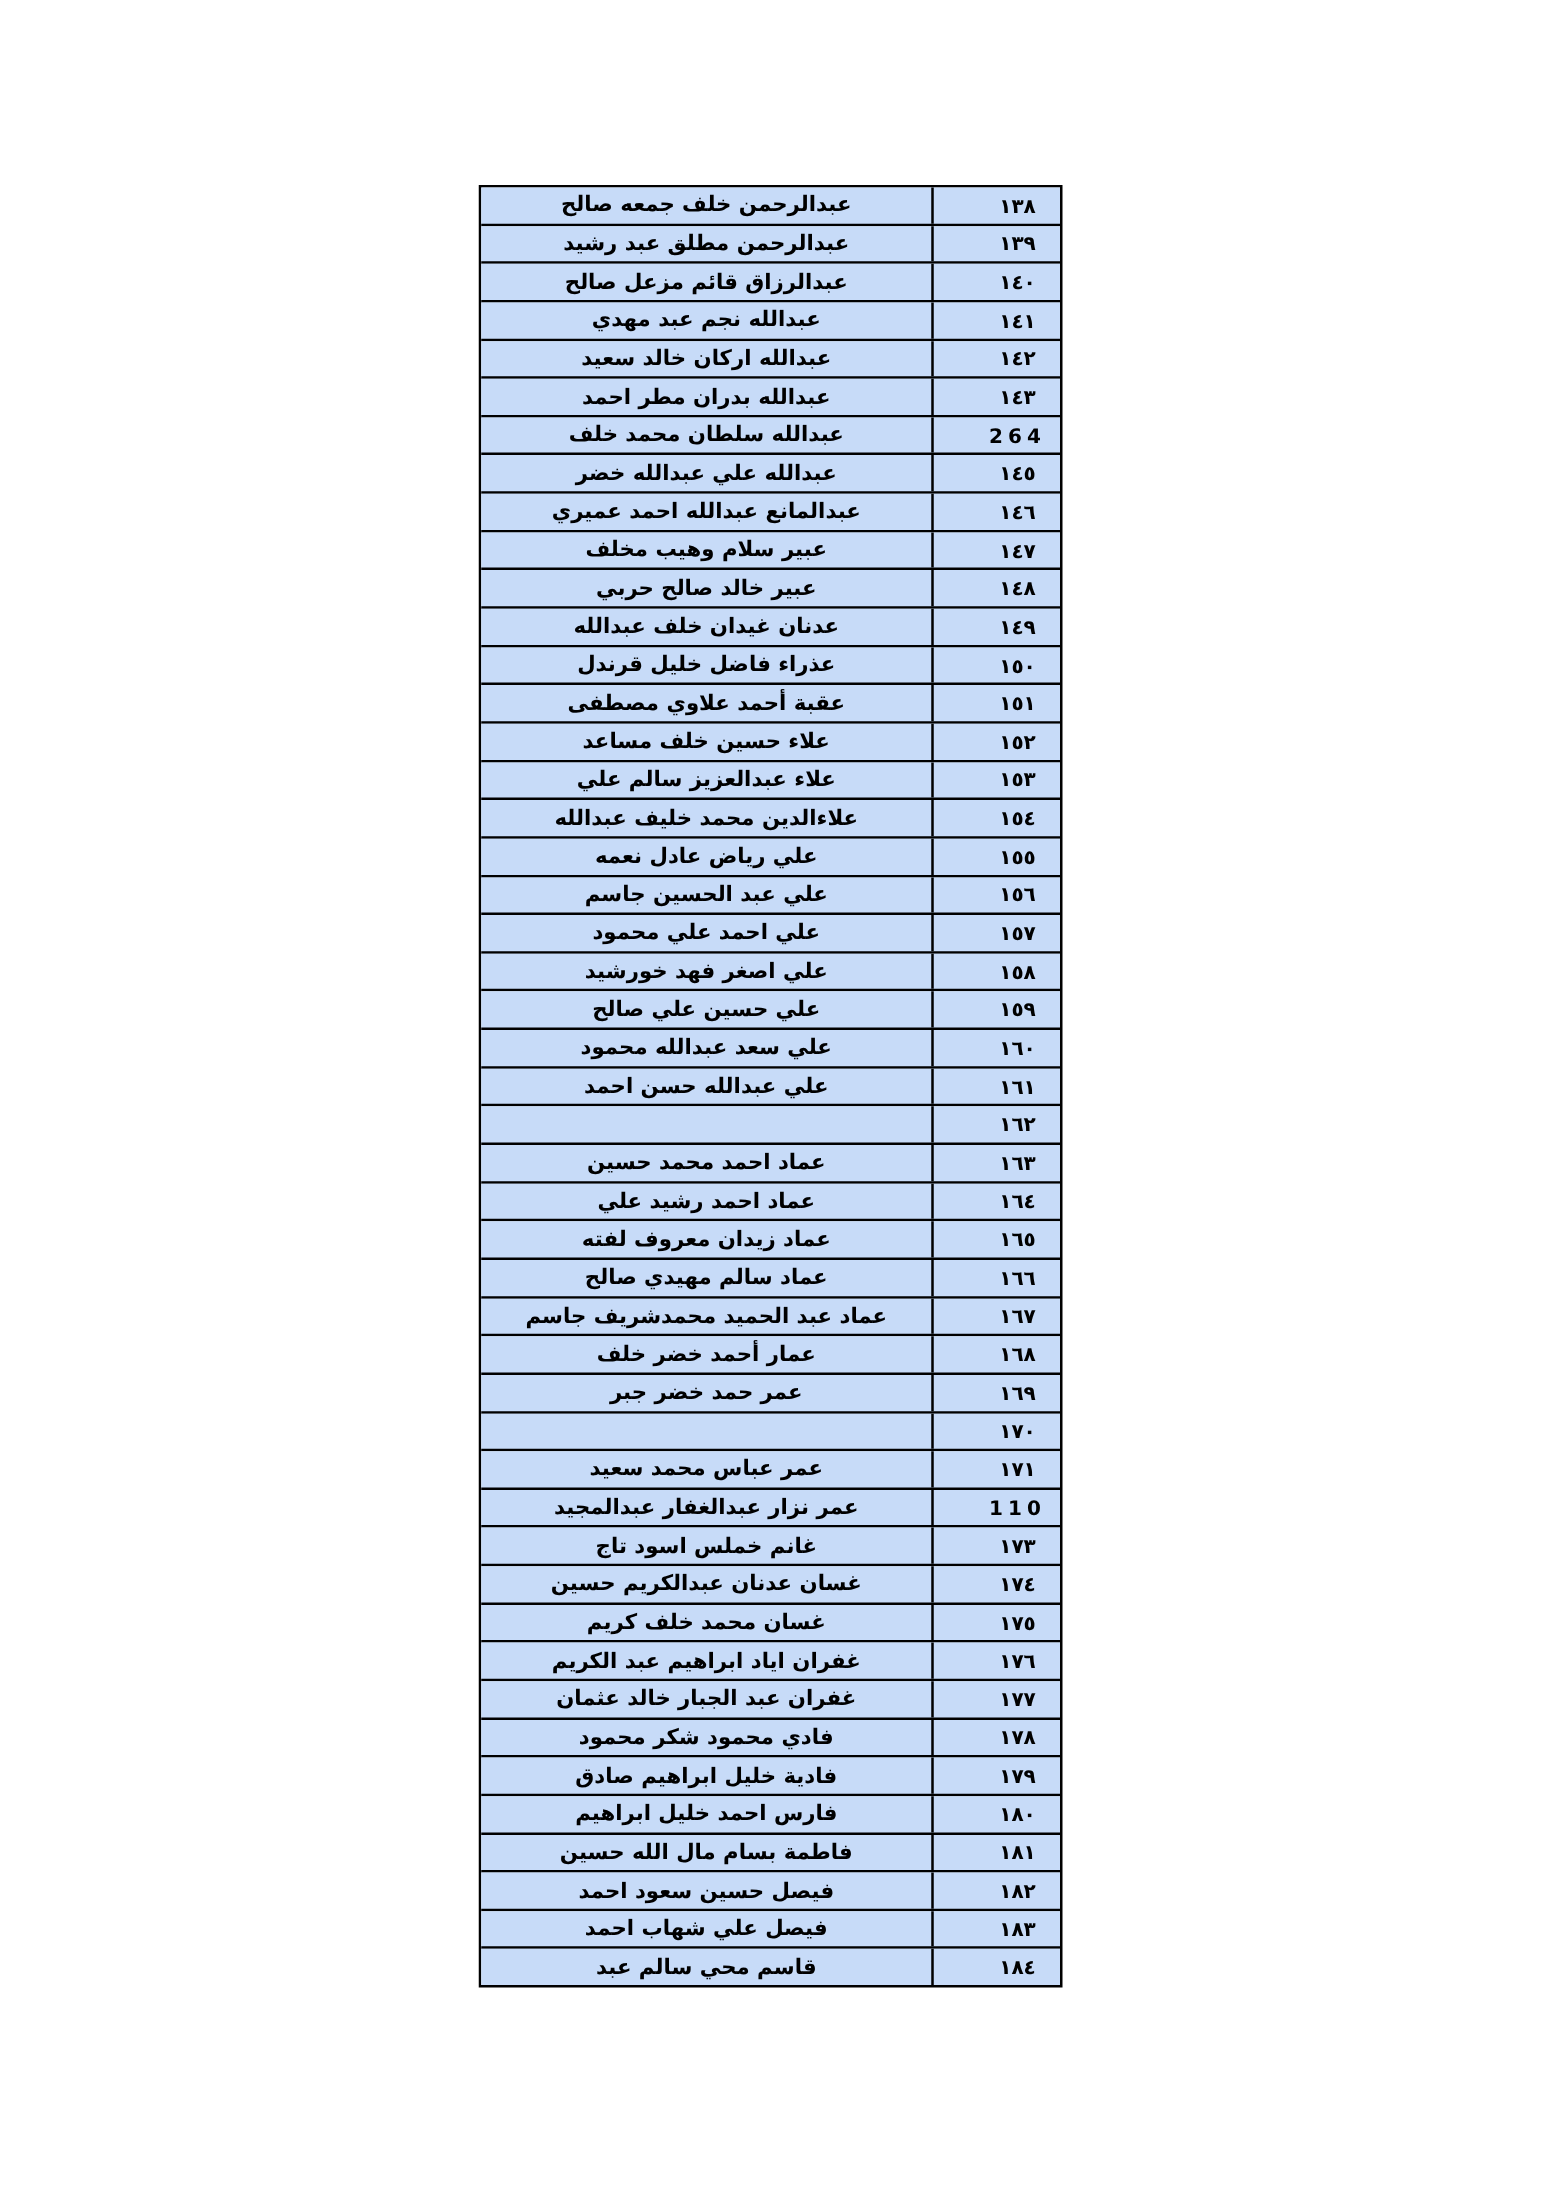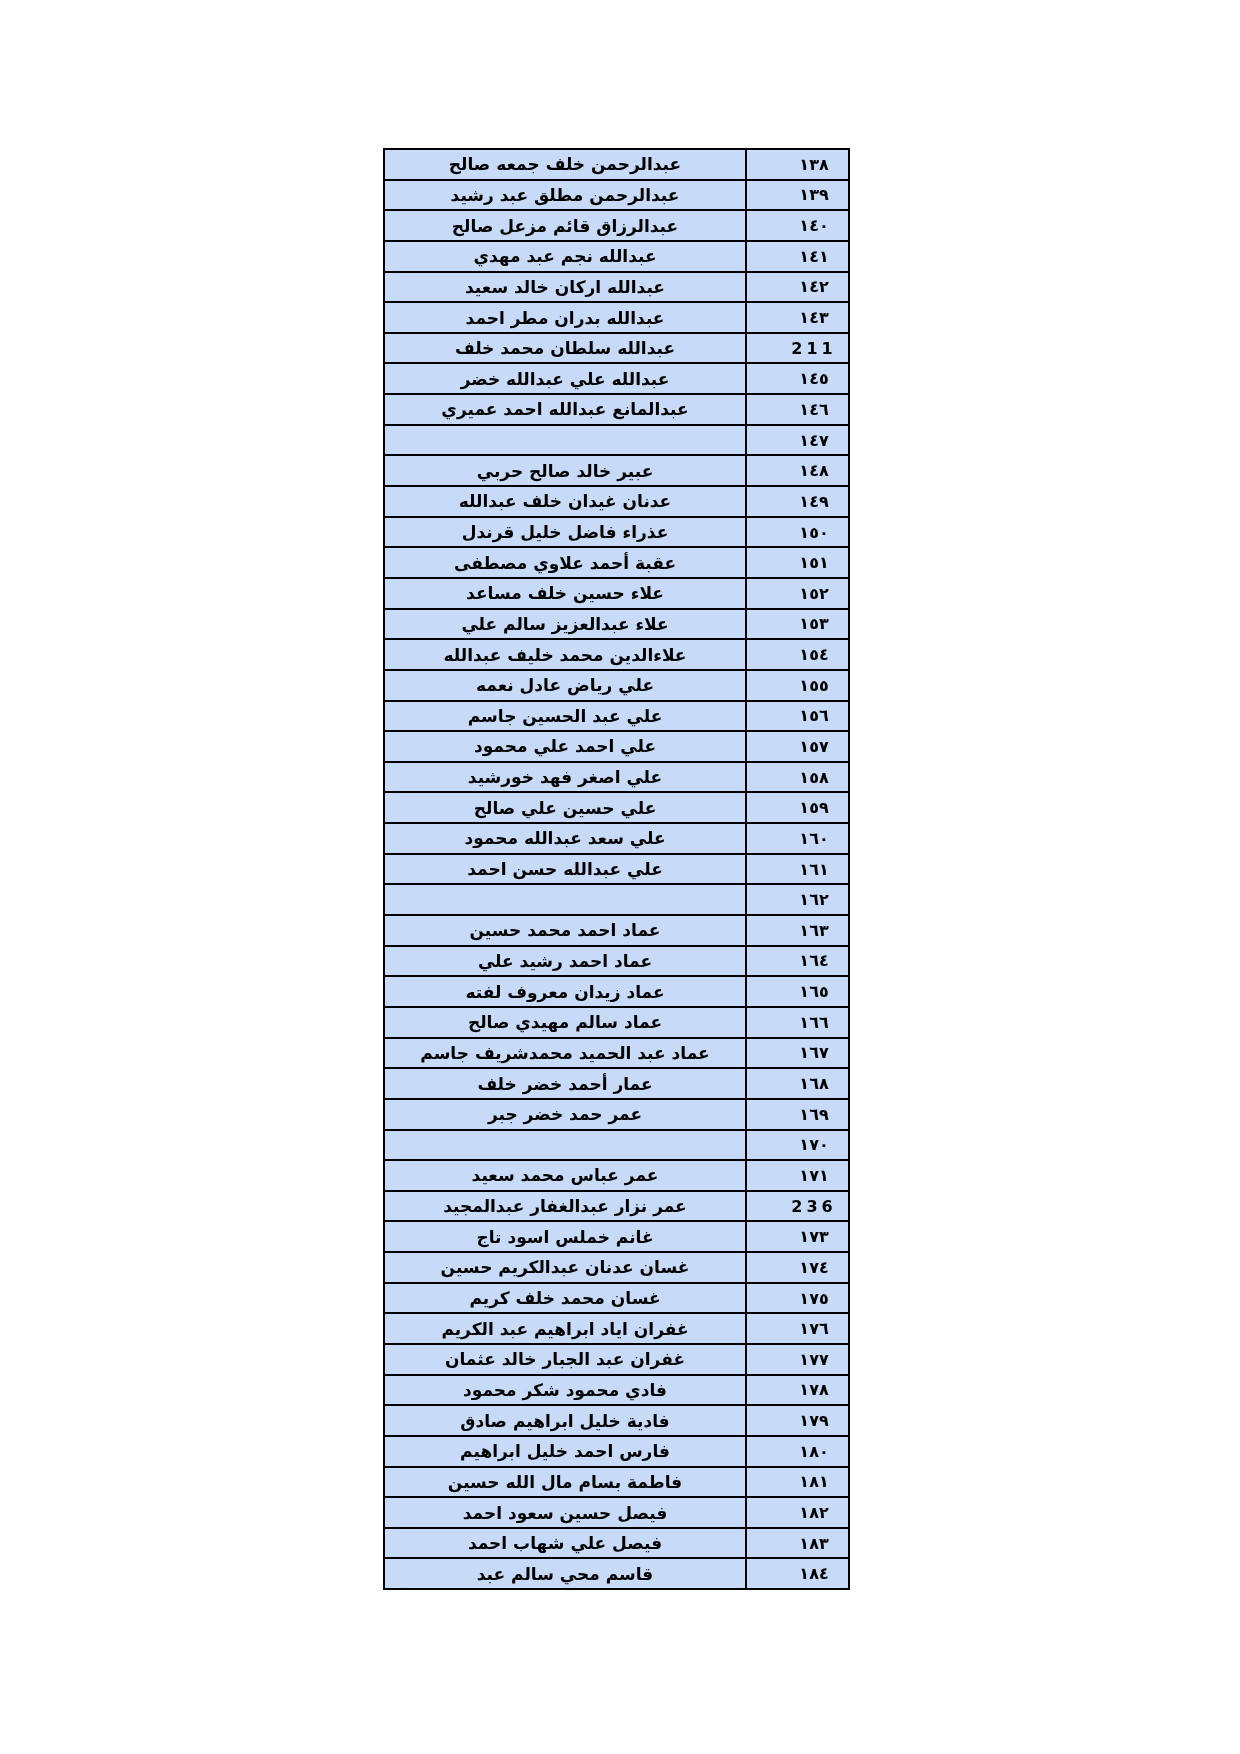--- a/index.html
+++ b/index.html
@@ -91,7 +91,7 @@
         <div class="cell cell-name">عبدالله بدران مطر احمد</div>
       </div>
       <div class="row" style="background: rgb(199, 219, 248);">
-        <div class="cell cell-num">211</div>
+        <div class="cell cell-num">264</div>
         <div class="cell cell-name">عبدالله سلطان محمد خلف</div>
       </div>
       <div class="row" style="background: rgb(199, 219, 248);">

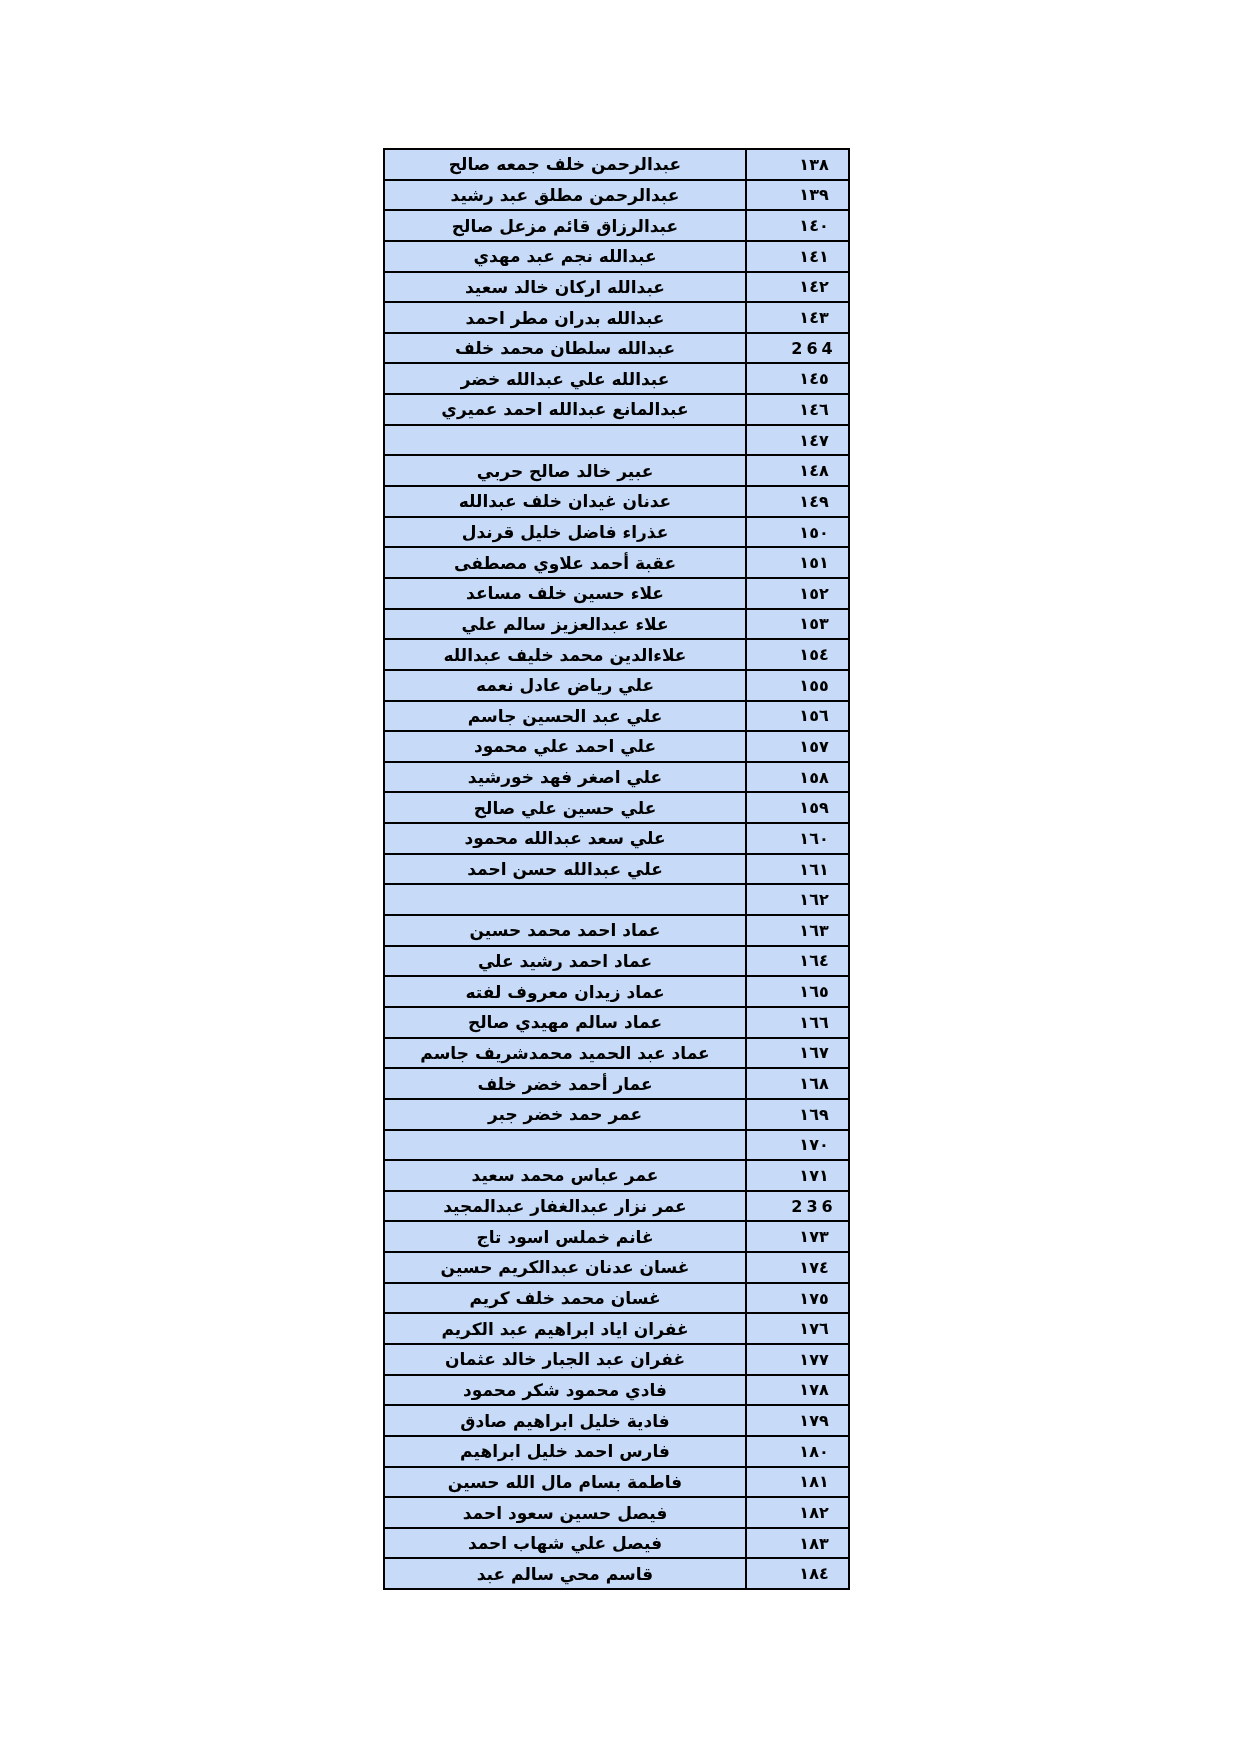--- a/index.html
+++ b/index.html
@@ -104,6 +104,7 @@
       </div>
       <div class="row" style="background: rgb(199, 219, 248);">
         <div class="cell cell-num">١٤٧</div>
+        <div class="cell cell-name">عبير  سلام  وهيب  مخلف</div>
       </div>
       <div class="row" style="background: rgb(199, 219, 248);">
         <div class="cell cell-num">١٤٨</div>

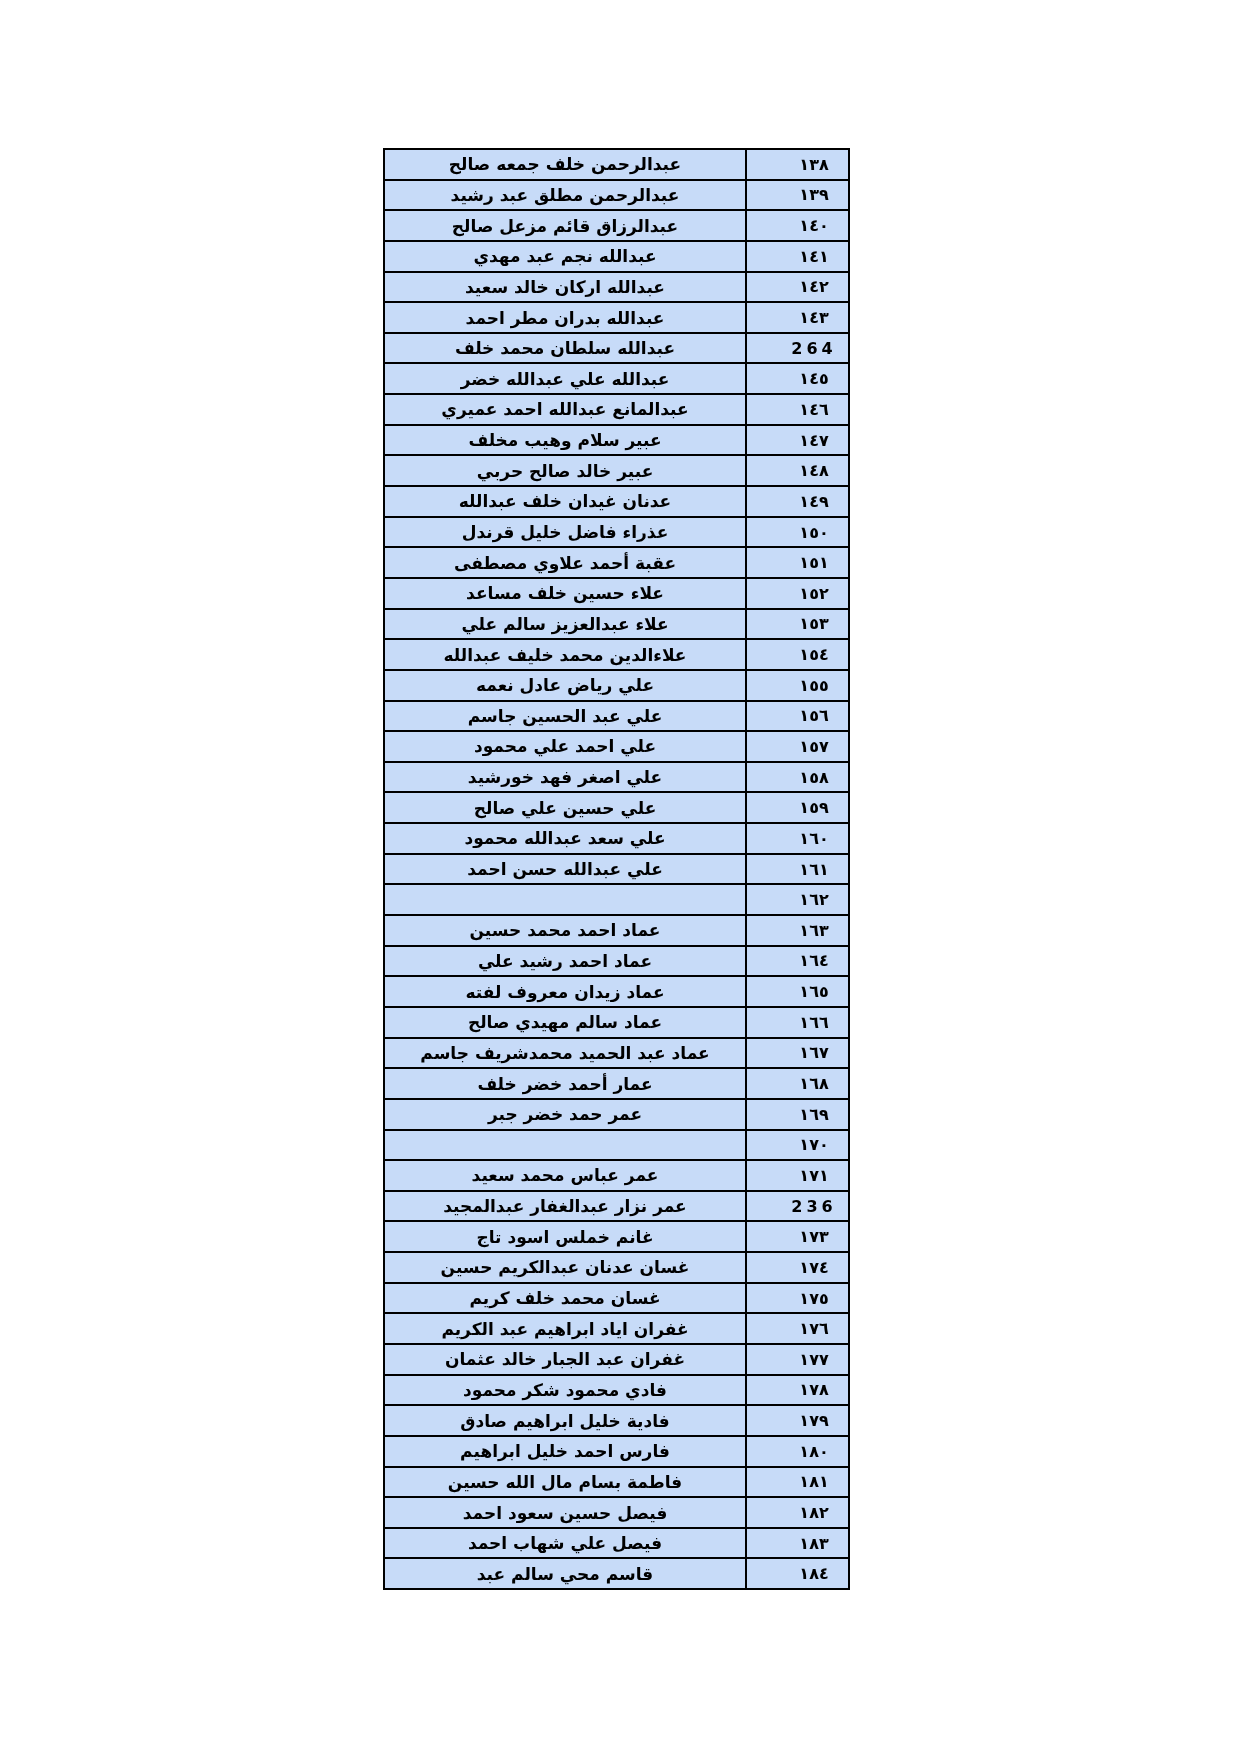--- a/index.html
+++ b/index.html
@@ -201,7 +201,7 @@
         <div class="cell cell-name">عمر عباس محمد سعيد</div>
       </div>
       <div class="row" style="background: rgb(199, 219, 248);">
-        <div class="cell cell-num">236</div>
+        <div class="cell cell-num">110</div>
         <div class="cell cell-name">عمر نزار عبدالغفار عبدالمجيد</div>
       </div>
       <div class="row" style="background: rgb(199, 219, 248);">

